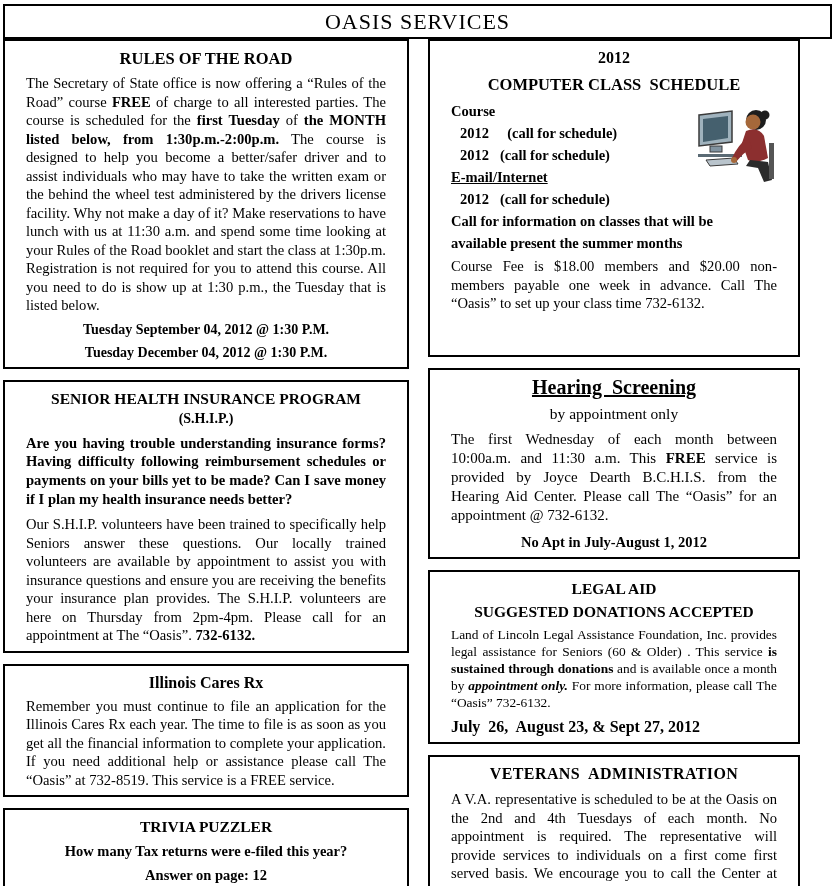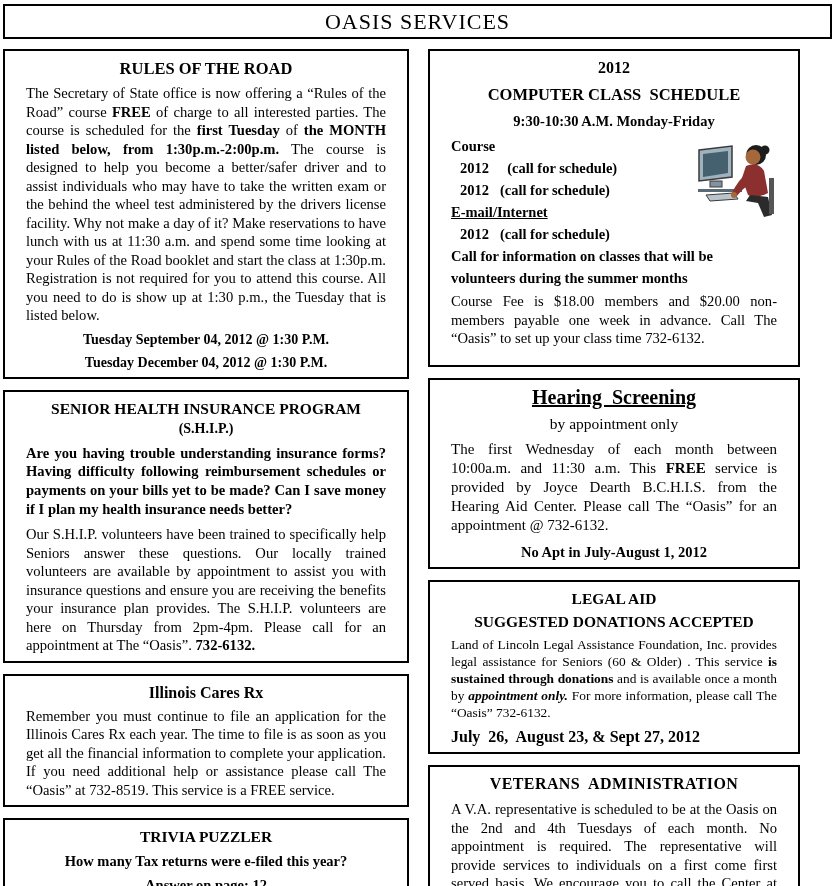--- a/index.html
+++ b/index.html
@@ -7,7 +7,7 @@
   body { font-family: "Liberation Serif", serif; color: #000; }
   .page { position: relative; width: 835px; height: 886px; padding: 4px 3px 0 3px; }
 
-  .masthead { border: 2px solid #000; height: 35px; display: flex; align-items: center; justify-content: center; margin-bottom: 10px; }
+  .masthead { border: 2px solid #000; height: 35px; display: flex; align-items: center; justify-content: center; }
   .page-title { font-size: 22px; font-weight: normal; letter-spacing: 1px; }
 
   .columns { display: flex; gap: 9px; align-items: flex-start; }

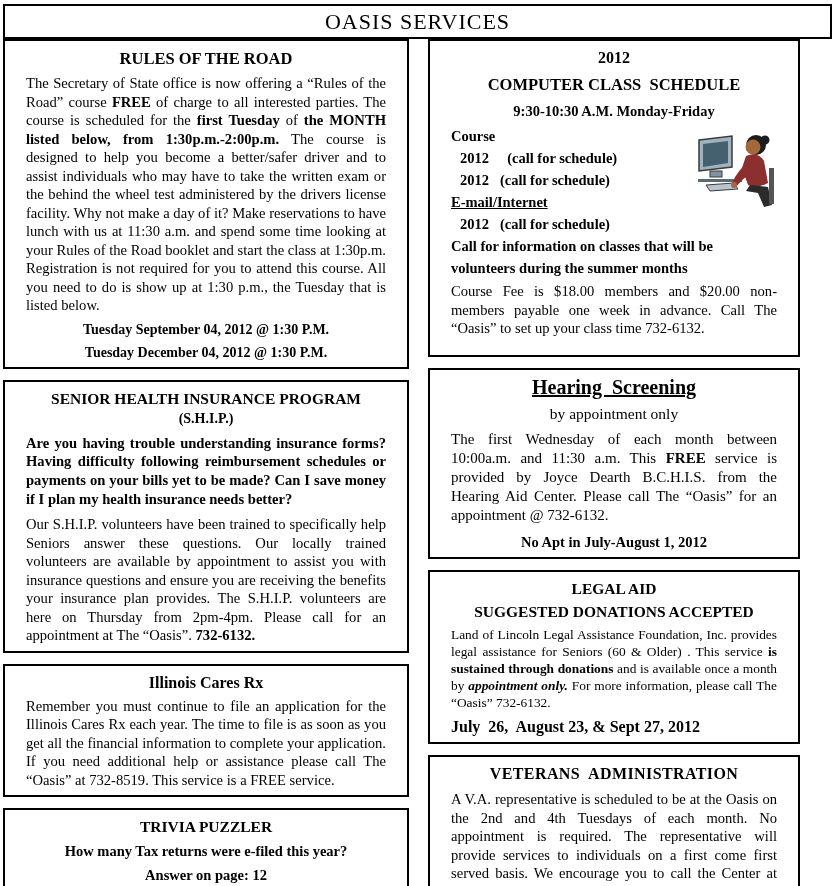--- a/index.html
+++ b/index.html
@@ -105,7 +105,6 @@
       <section class="box computer">
         <h2 class="c-year">2012</h2>
         <h2 class="c-title pre">COMPUTER CLASS  SCHEDULE</h2>
-        <h3 class="c-hours">9:30-10:30 A.M. Monday-Friday</h3>
         <div class="sched">
           <p class="sline">Course</p>
           <p class="sline pre indent">2012     (call for schedule)</p>

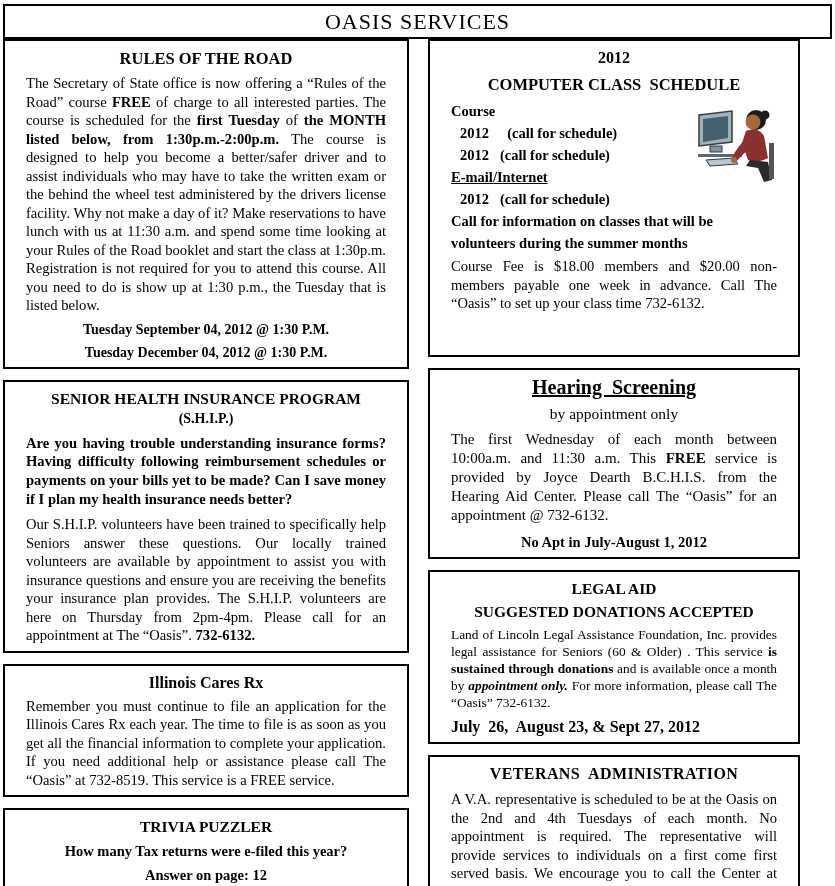--- a/index.html
+++ b/index.html
@@ -130,7 +130,7 @@
           </div>
         </div>
         <p class="sline">Call for information on classes that will be</p>
-        <p class="sline">volunteers during the summer months</p>
+        <p class="sline">available present the summer months</p>
         <p class="body fee">Course Fee is $18.00 members and $20.00 non-members payable one week in advance.  Call The “Oasis” to set up your class time 732-6132.</p>
       </section>
 

